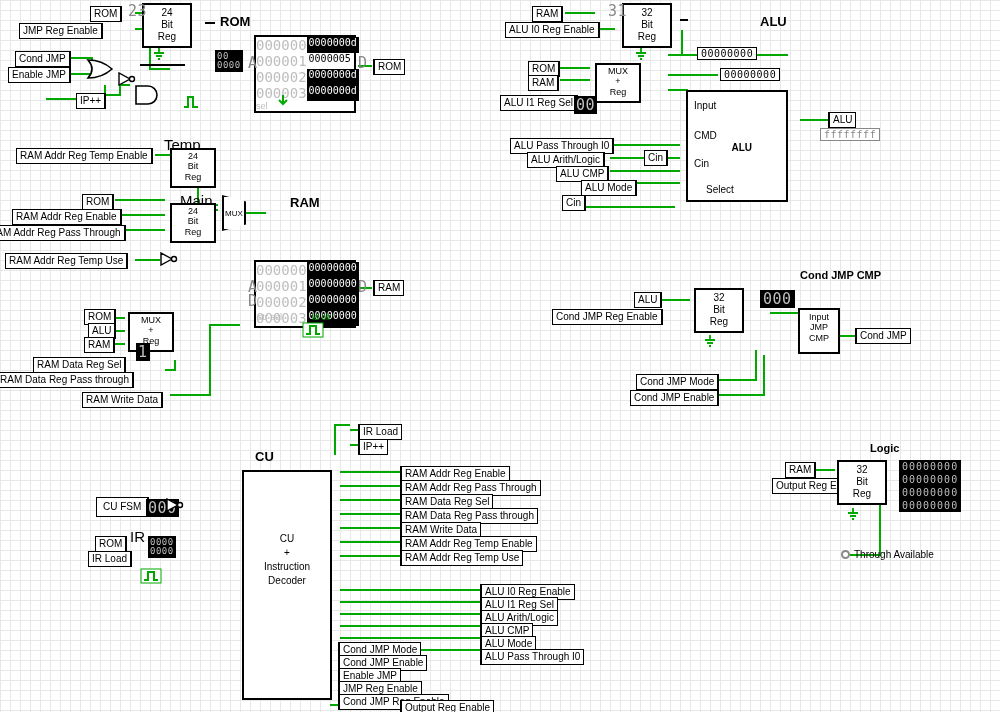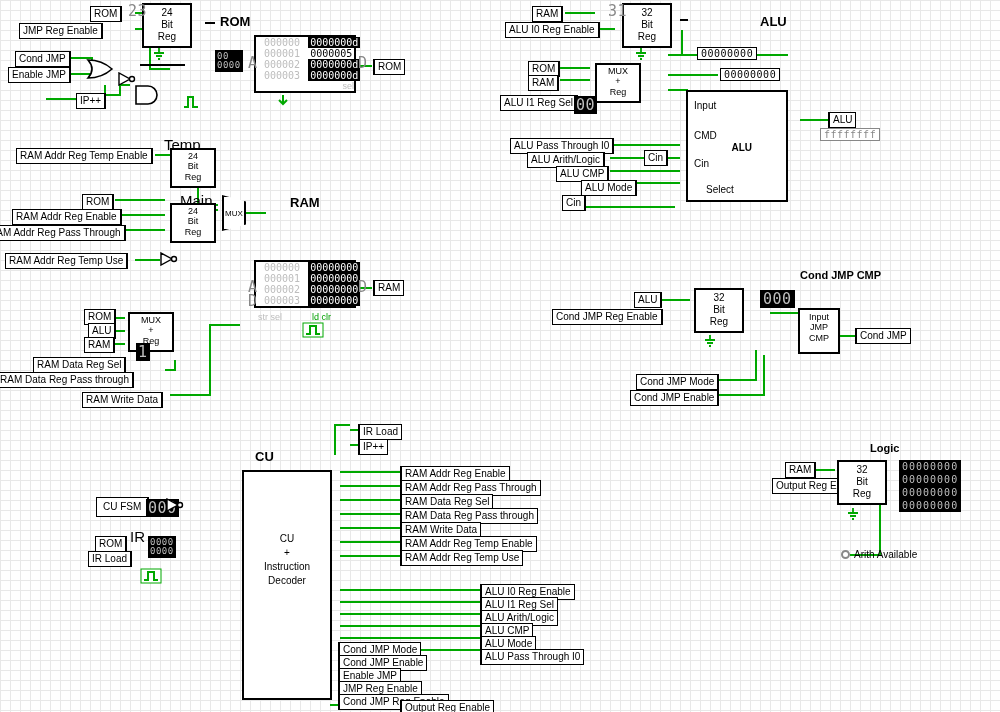--- a/index.html
+++ b/index.html
@@ -26,7 +26,7 @@
   .pin-l { border-left-width: 2px; }
   .mem-box { border: 2px solid #000; background: #fff; }
   .mem-row { display: flex; }
-  .mem-addr { flex: 0 0 auto; color: #bdbdbd; font-family: monospace; font-size: 10px; padding: 0 8px; }
+  .mem-addr { flex: 0 0 auto; color: #bdbdbd; font-family: monospace; font-size: 14px; padding: 0 0; }
   .mem-data { flex: 0 0 auto; background: #000; color: #fff; font-family: monospace; font-size: 10px; padding: 0 2px; }
   .mem-data-light { flex: 0 0 auto; background: #fff; color: #000; font-family: monospace; font-size: 10px; padding: 0 2px; }
   .mem-sel { font-size: 9px; color: #bdbdbd; text-align: right; }

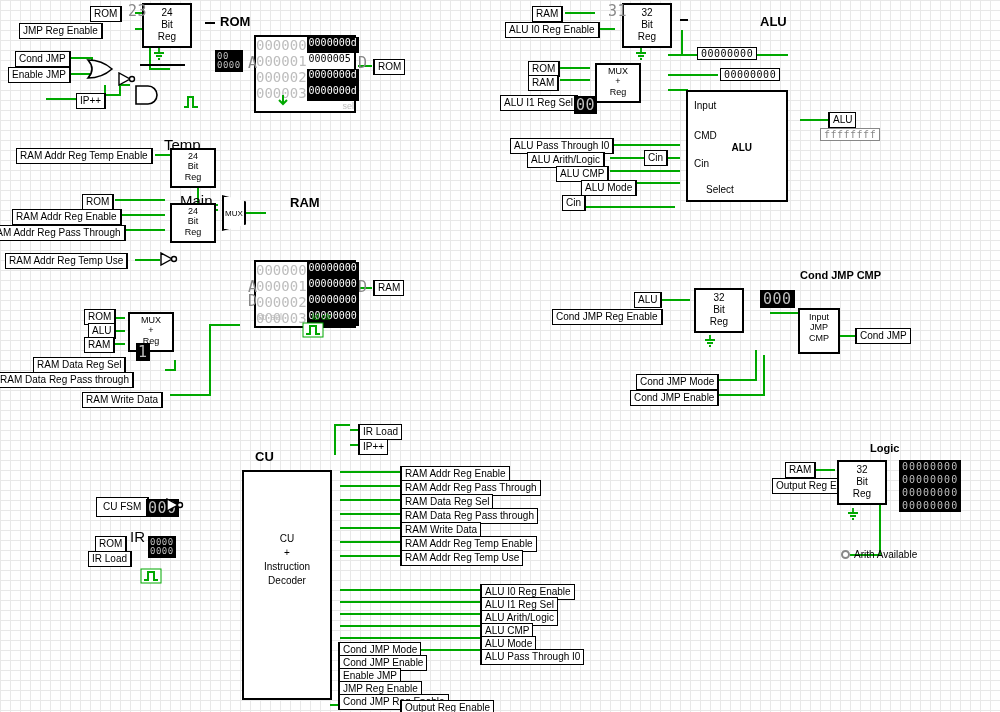--- a/index.html
+++ b/index.html
@@ -29,7 +29,7 @@
   .mem-addr { flex: 0 0 auto; color: #bdbdbd; font-family: monospace; font-size: 14px; padding: 0 0; }
   .mem-data { flex: 0 0 auto; background: #000; color: #fff; font-family: monospace; font-size: 10px; padding: 0 2px; }
   .mem-data-light { flex: 0 0 auto; background: #fff; color: #000; font-family: monospace; font-size: 10px; padding: 0 2px; }
-  .mem-sel { font-size: 9px; color: #bdbdbd; text-align: right; }
+  .mem-sel { font-size: 9px; color: #bdbdbd; text-align: left; }
   .mux { width: 24px; height: 36px; border: 2px solid #000; background: #fff;
          clip-path: polygon(0 0, 100% 18%, 100% 82%, 0 100%);
          font-size: 8px; display:flex; align-items:center; justify-content:center; }

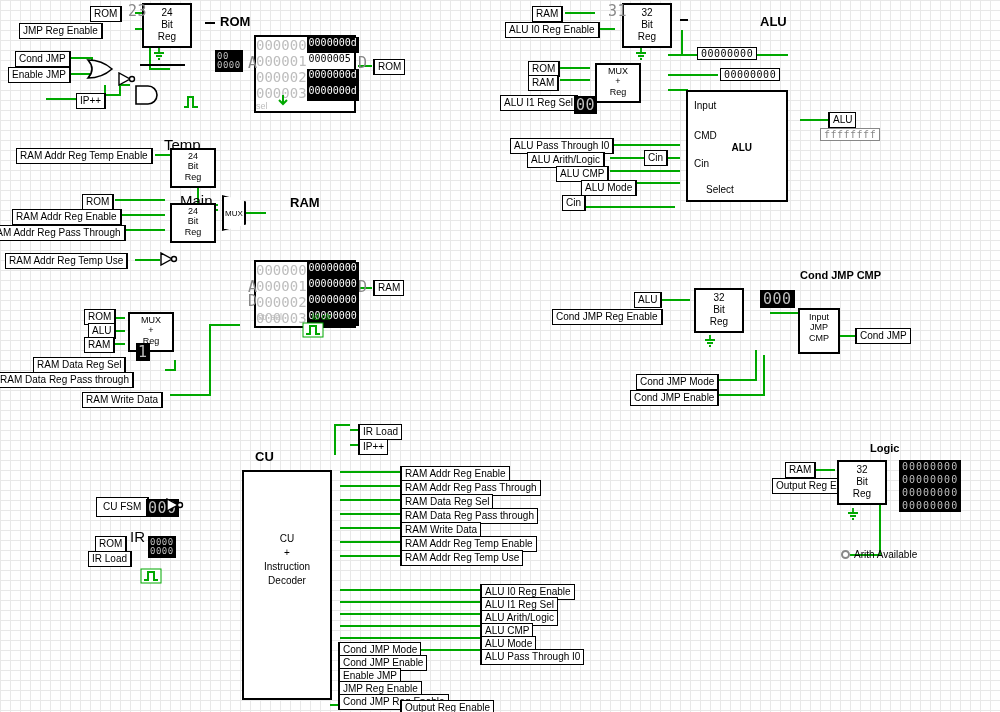--- a/index.html
+++ b/index.html
@@ -334,7 +334,7 @@
       </div>
   </div>
   <div class="abs dot" style="left:841px;top:550px"></div>
-  <div class="abs" style="left:854px;top:549px">Arith Available</div>
+  <div class="abs" style="left:854px;top:549px">Through Available</div>
 
   <div class="abs title" style="left:255px;top:449px">CU</div>
 

